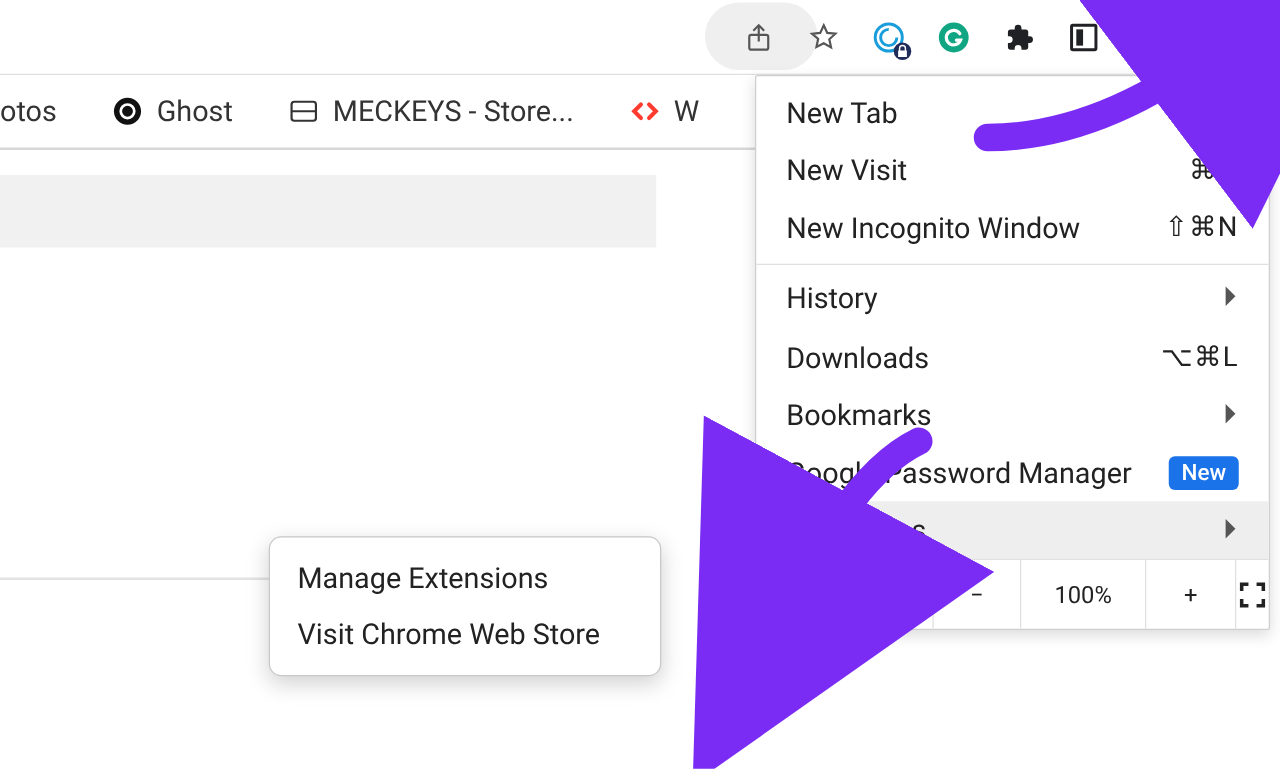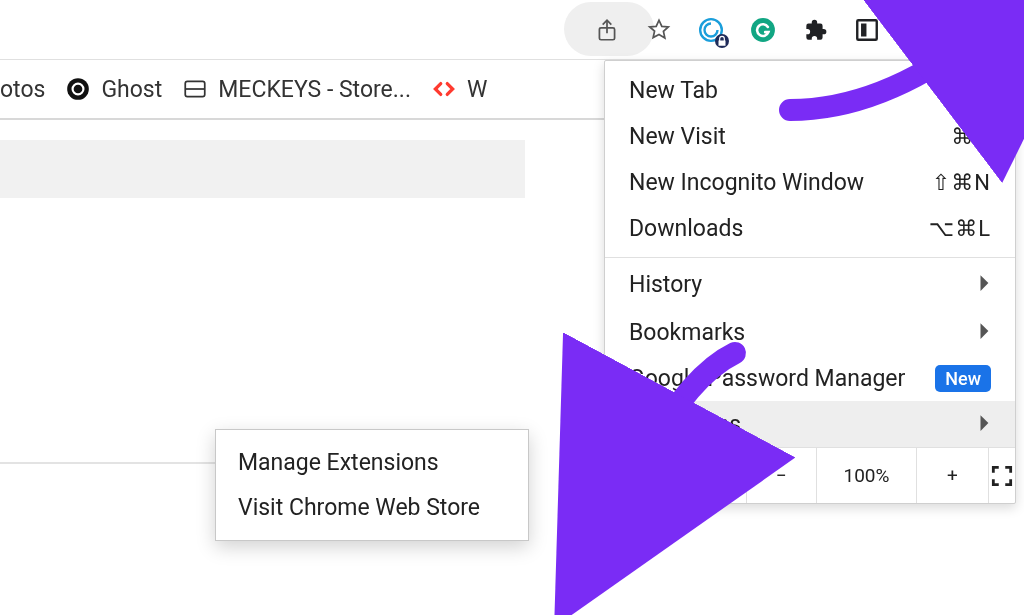--- a/index.html
+++ b/index.html
@@ -39,7 +39,7 @@
   
   .bookmarks {
     position:absolute; top:60px; left:0; right:0; height:60px;
-    display:flex; align-items:center; gap:20px; padding-left:0;
+    display:flex; align-items:center; gap:44px; padding-left:0;
     border-bottom: 2px solid #d8d8d8;
   }
   .bmitem { display:flex; align-items:center; gap:10px; font-size:23px; color:#333; }

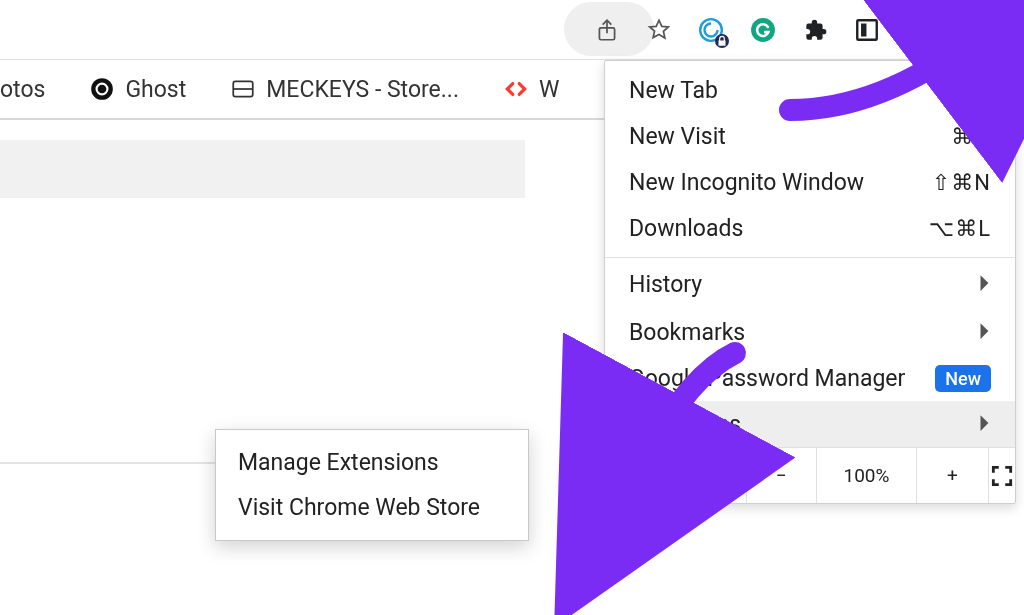--- a/index.html
+++ b/index.html
@@ -213,10 +213,6 @@
     <span class="sc">⇧⌘N</span>
   </div>
 
-  <div class="mitem">
-    <span>Downloads</span>
-    <span class="sc">⌥⌘L</span>
-  </div>
   <div class="mitem sep-above">
     <span>History</span>
     <span class="arrow-right">
@@ -224,6 +220,10 @@
           <path d="M1 1l7 7-7 7z"></path>
         </svg>
     </span>
+  </div>
+  <div class="mitem">
+    <span>Downloads</span>
+    <span class="sc">⌥⌘L</span>
   </div>
   <div class="mitem">
     <span>Bookmarks</span>

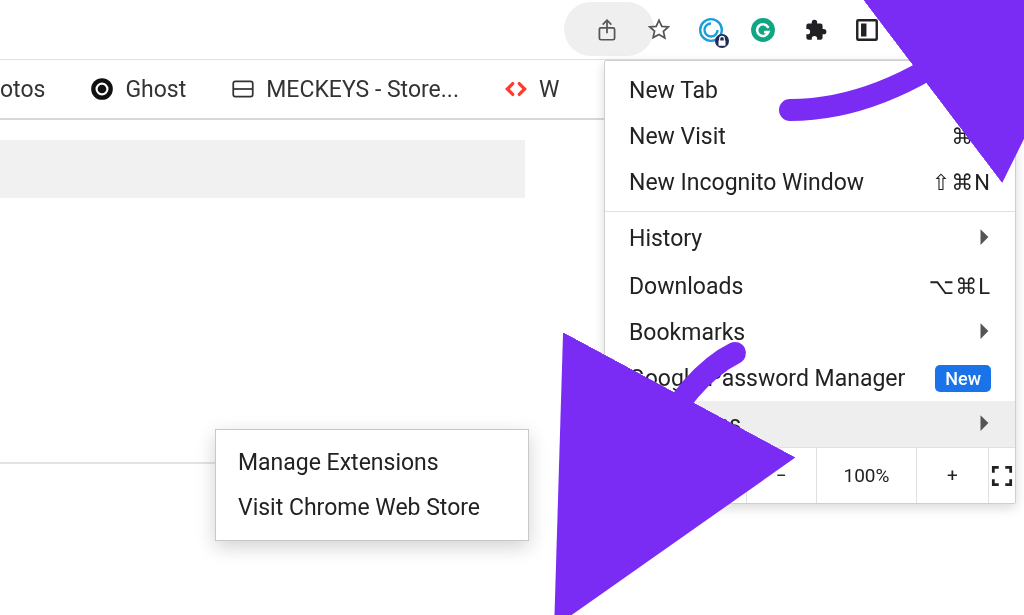--- a/index.html
+++ b/index.html
@@ -92,7 +92,7 @@
   
   .submenu {
     position:absolute; top:429px; left:215px; width:314px;
-    background:#fff; border:1px solid #c8c8c8; border-radius:0;
+    background:#fff; border:1px solid #c8c8c8; border-radius:10px;
     box-shadow: 0 6px 18px rgba(0,0,0,0.18);
     padding: 10px 0;
   }

